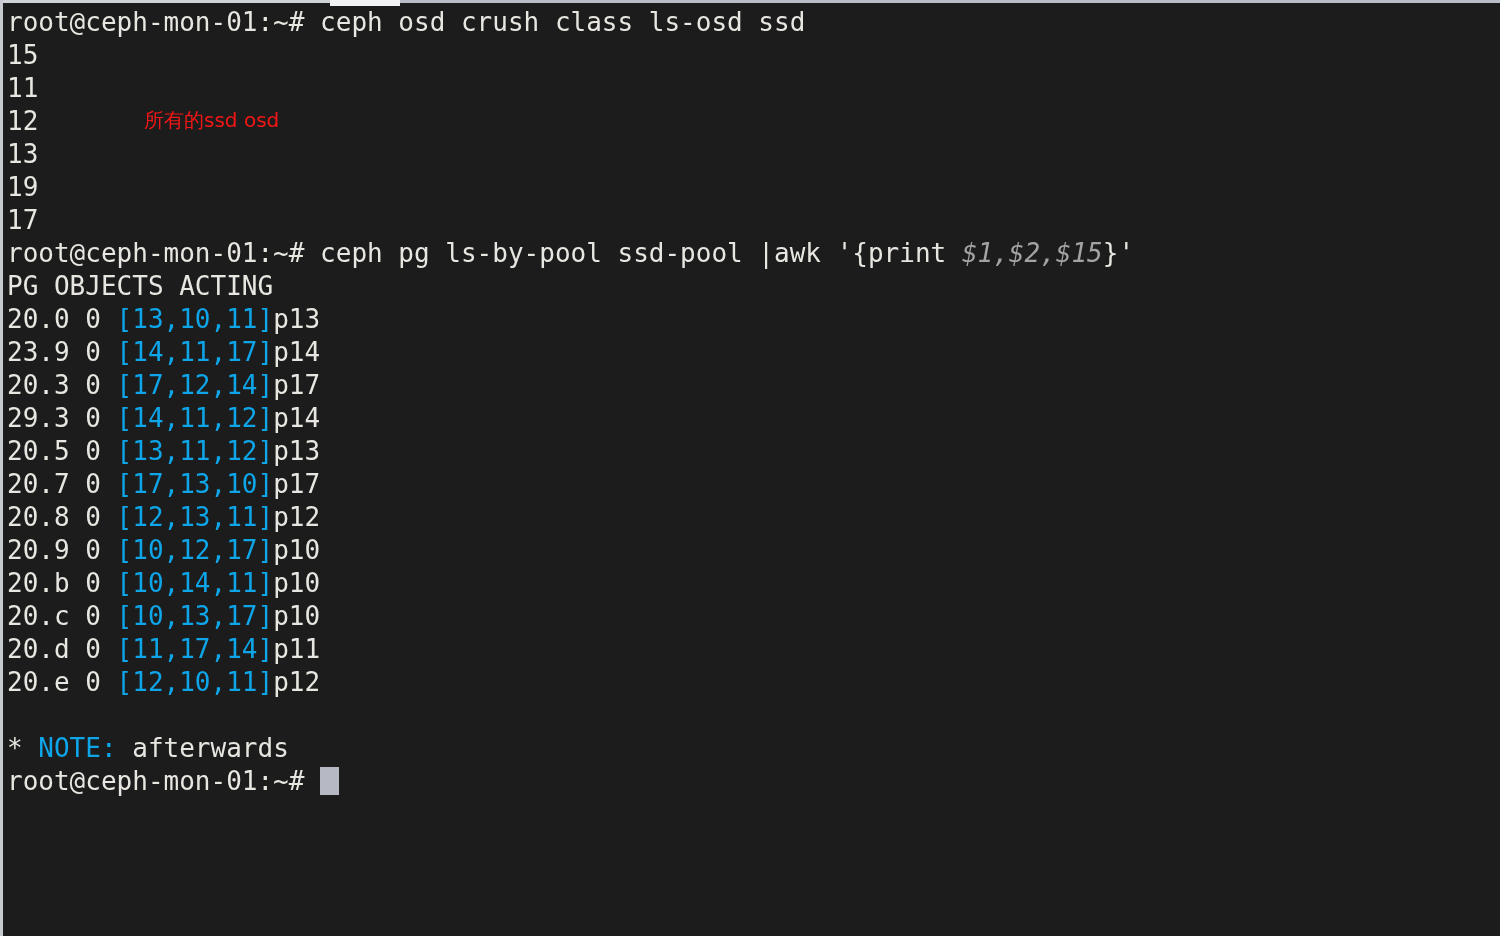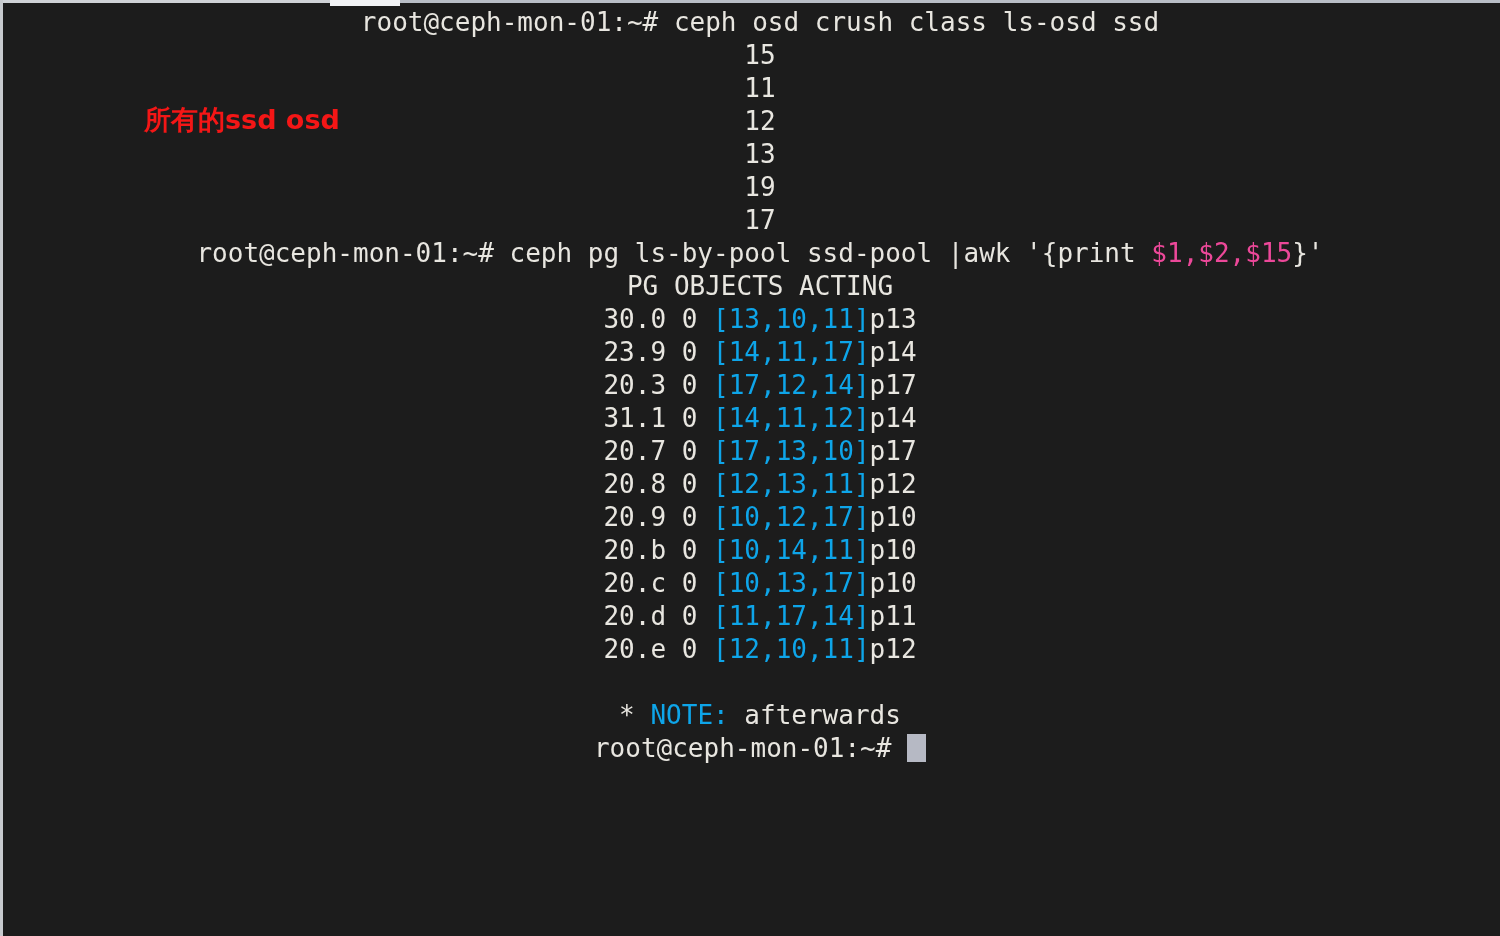--- a/index.html
+++ b/index.html
@@ -69,9 +69,8 @@
     letter-spacing: 0px;
     color: #e8e6e0;
     white-space: pre;
-    padding-left: 20px;
+    padding-left: 7px;
     position: relative;
-    text-align: center;
   }
   .line.blank { color: transparent; }
   .c-cyan   { color: #0ea5e9; }

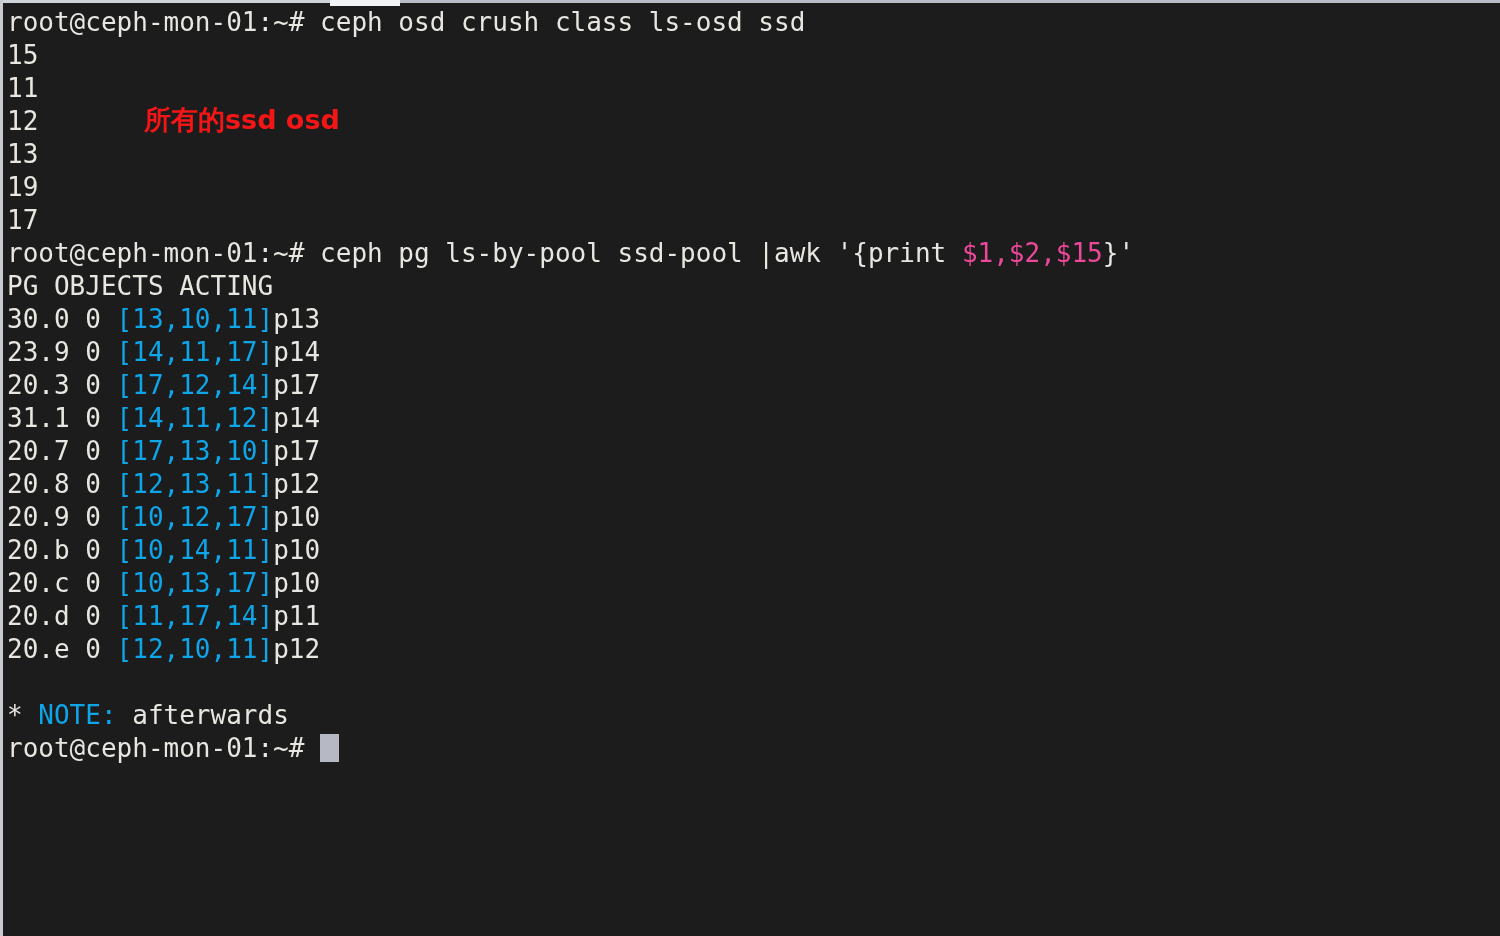--- a/index.html
+++ b/index.html
@@ -82,11 +82,10 @@
     left: 144px;
     top: 101px;
     font-family: "DejaVu Sans", "Liberation Sans", sans-serif;
-    font-size: 27px;
+    font-size: 20px;
     color: #f41616;
     white-space: pre;
     line-height: 38px;
-    font-weight: bold;
   }
 
   #cursor-block {

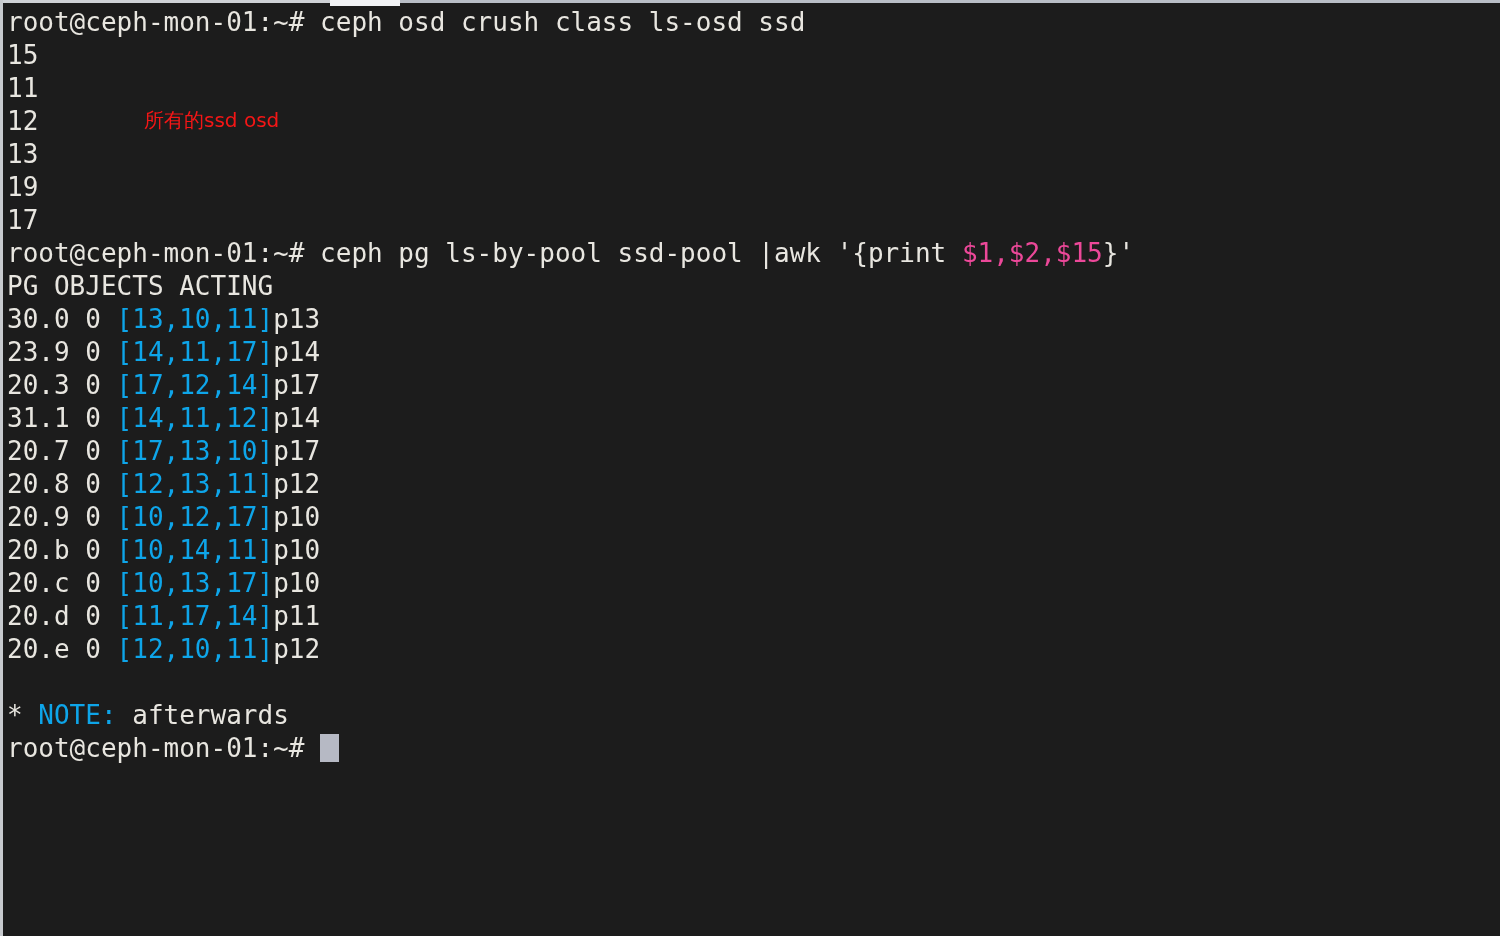--- a/index.html
+++ b/index.html
@@ -74,7 +74,7 @@
   }
   .line.blank { color: transparent; }
   .c-cyan   { color: #0ea5e9; }
-  .c-yellow { color: #ec4899; }
+  .c-yellow { color: #a3a3a3; font-style: italic; }
 
   
   #annotation {

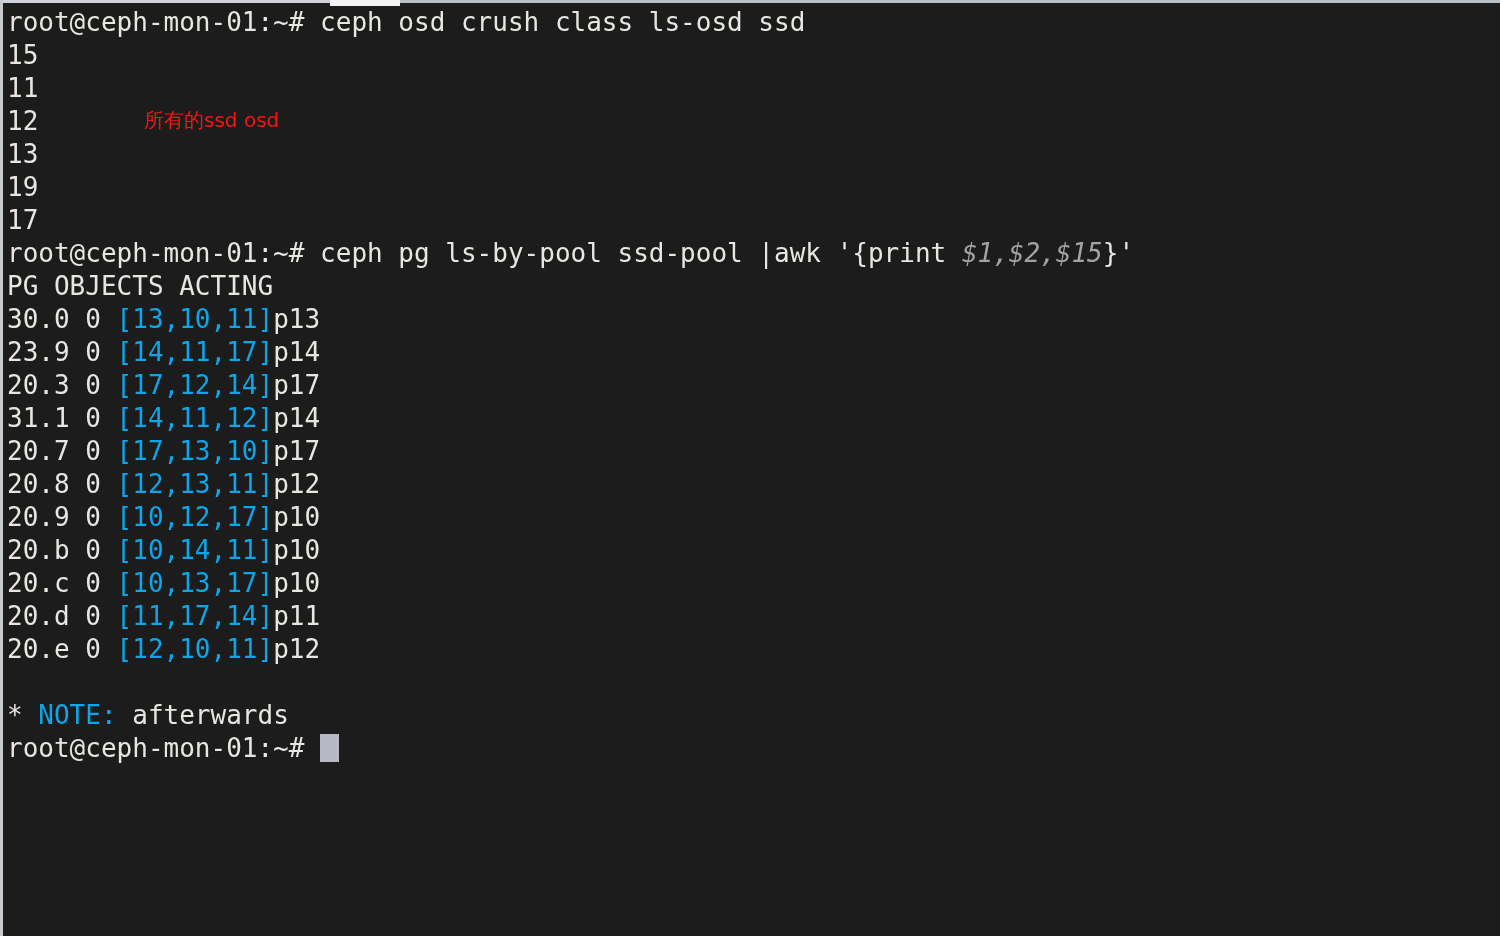--- a/index.html
+++ b/index.html
@@ -115,7 +115,7 @@
   <div class="line">PG OBJECTS ACTING</div>
 
   <div id="pg-rows">
-      <div class="line"><span>30.0</span><span> </span><span>0</span><span> </span><span class="c-cyan">[13,10,11]</span><span>p13</span></div>
+      <div class="line"><span>20.0</span><span> </span><span>0</span><span> </span><span class="c-cyan">[13,10,11]</span><span>p13</span></div>
       <div class="line"><span>23.9</span><span> </span><span>0</span><span> </span><span class="c-cyan">[14,11,17]</span><span>p14</span></div>
       <div class="line"><span>20.3</span><span> </span><span>0</span><span> </span><span class="c-cyan">[17,12,14]</span><span>p17</span></div>
       <div class="line"><span>31.1</span><span> </span><span>0</span><span> </span><span class="c-cyan">[14,11,12]</span><span>p14</span></div>

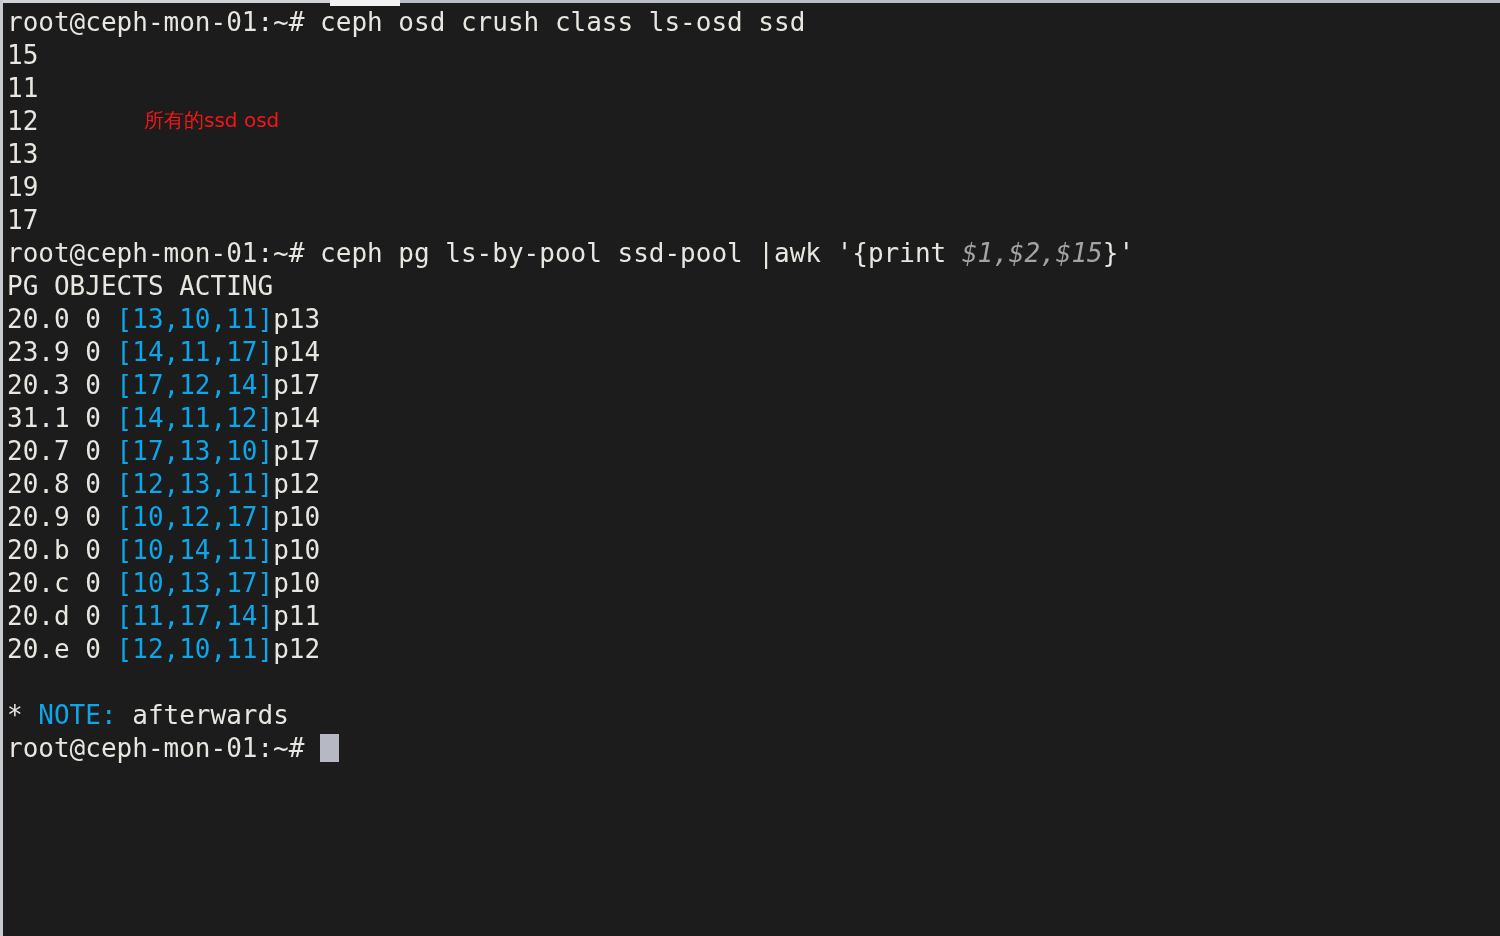--- a/index.html
+++ b/index.html
@@ -118,7 +118,7 @@
       <div class="line"><span>20.0</span><span> </span><span>0</span><span> </span><span class="c-cyan">[13,10,11]</span><span>p13</span></div>
       <div class="line"><span>23.9</span><span> </span><span>0</span><span> </span><span class="c-cyan">[14,11,17]</span><span>p14</span></div>
       <div class="line"><span>20.3</span><span> </span><span>0</span><span> </span><span class="c-cyan">[17,12,14]</span><span>p17</span></div>
-      <div class="line"><span>31.1</span><span> </span><span>0</span><span> </span><span class="c-cyan">[14,11,12]</span><span>p14</span></div>
+      <div class="line"><span>29.3</span><span> </span><span>0</span><span> </span><span class="c-cyan">[14,11,12]</span><span>p14</span></div>
       <div class="line"><span>20.7</span><span> </span><span>0</span><span> </span><span class="c-cyan">[17,13,10]</span><span>p17</span></div>
       <div class="line"><span>20.8</span><span> </span><span>0</span><span> </span><span class="c-cyan">[12,13,11]</span><span>p12</span></div>
       <div class="line"><span>20.9</span><span> </span><span>0</span><span> </span><span class="c-cyan">[10,12,17]</span><span>p10</span></div>

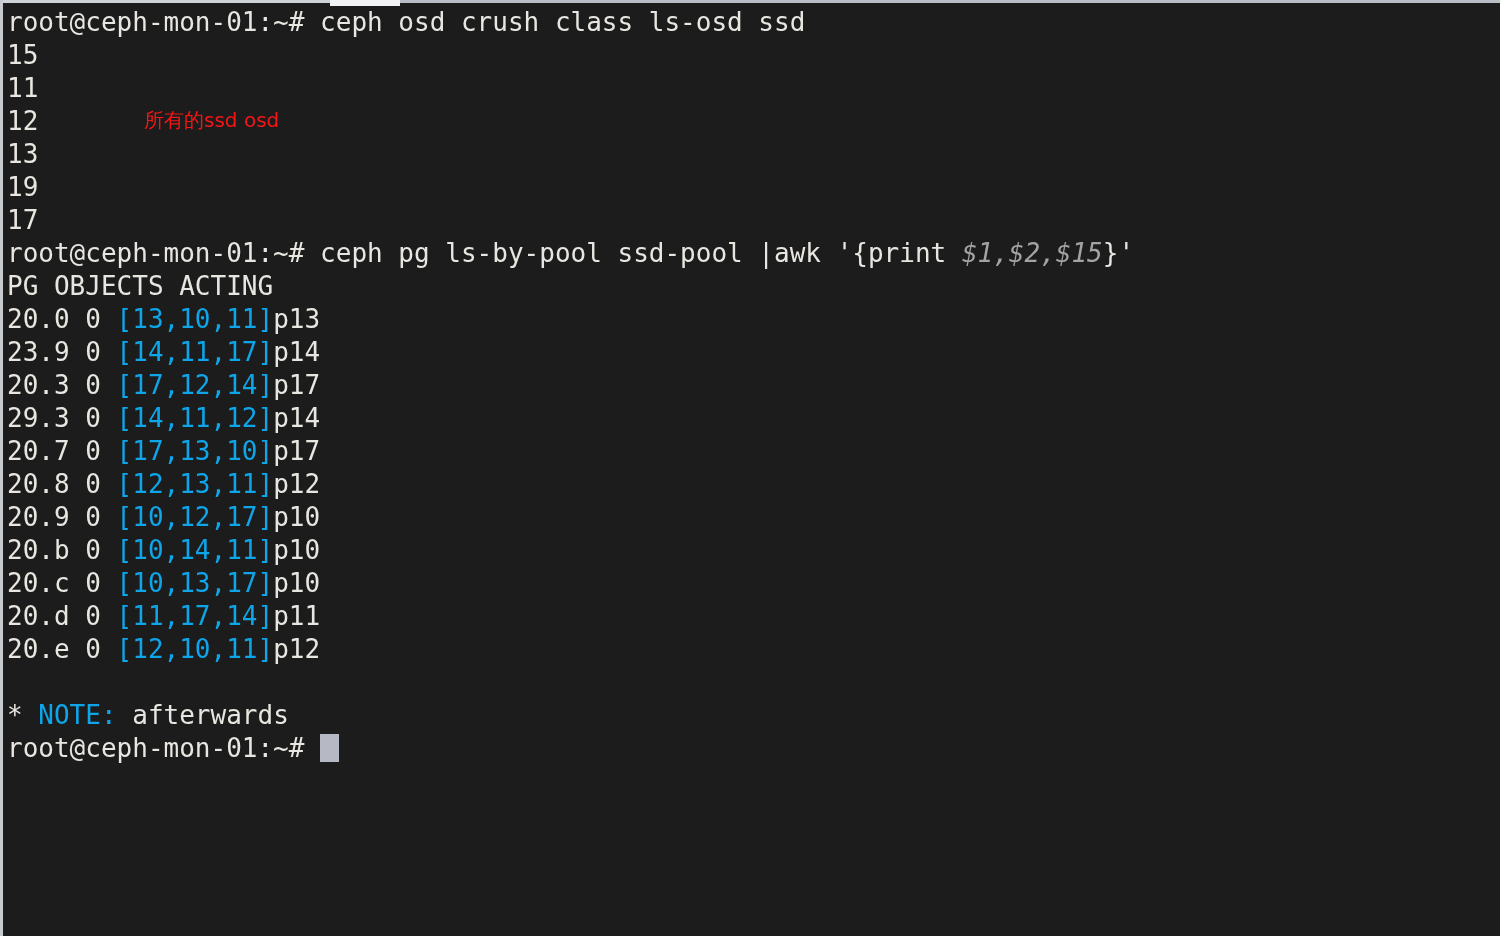--- a/index.html
+++ b/index.html
@@ -119,6 +119,7 @@
       <div class="line"><span>23.9</span><span> </span><span>0</span><span> </span><span class="c-cyan">[14,11,17]</span><span>p14</span></div>
       <div class="line"><span>20.3</span><span> </span><span>0</span><span> </span><span class="c-cyan">[17,12,14]</span><span>p17</span></div>
       <div class="line"><span>29.3</span><span> </span><span>0</span><span> </span><span class="c-cyan">[14,11,12]</span><span>p14</span></div>
+      <div class="line"><span>20.5</span><span> </span><span>0</span><span> </span><span class="c-cyan">[13,11,12]</span><span>p13</span></div>
       <div class="line"><span>20.7</span><span> </span><span>0</span><span> </span><span class="c-cyan">[17,13,10]</span><span>p17</span></div>
       <div class="line"><span>20.8</span><span> </span><span>0</span><span> </span><span class="c-cyan">[12,13,11]</span><span>p12</span></div>
       <div class="line"><span>20.9</span><span> </span><span>0</span><span> </span><span class="c-cyan">[10,12,17]</span><span>p10</span></div>

